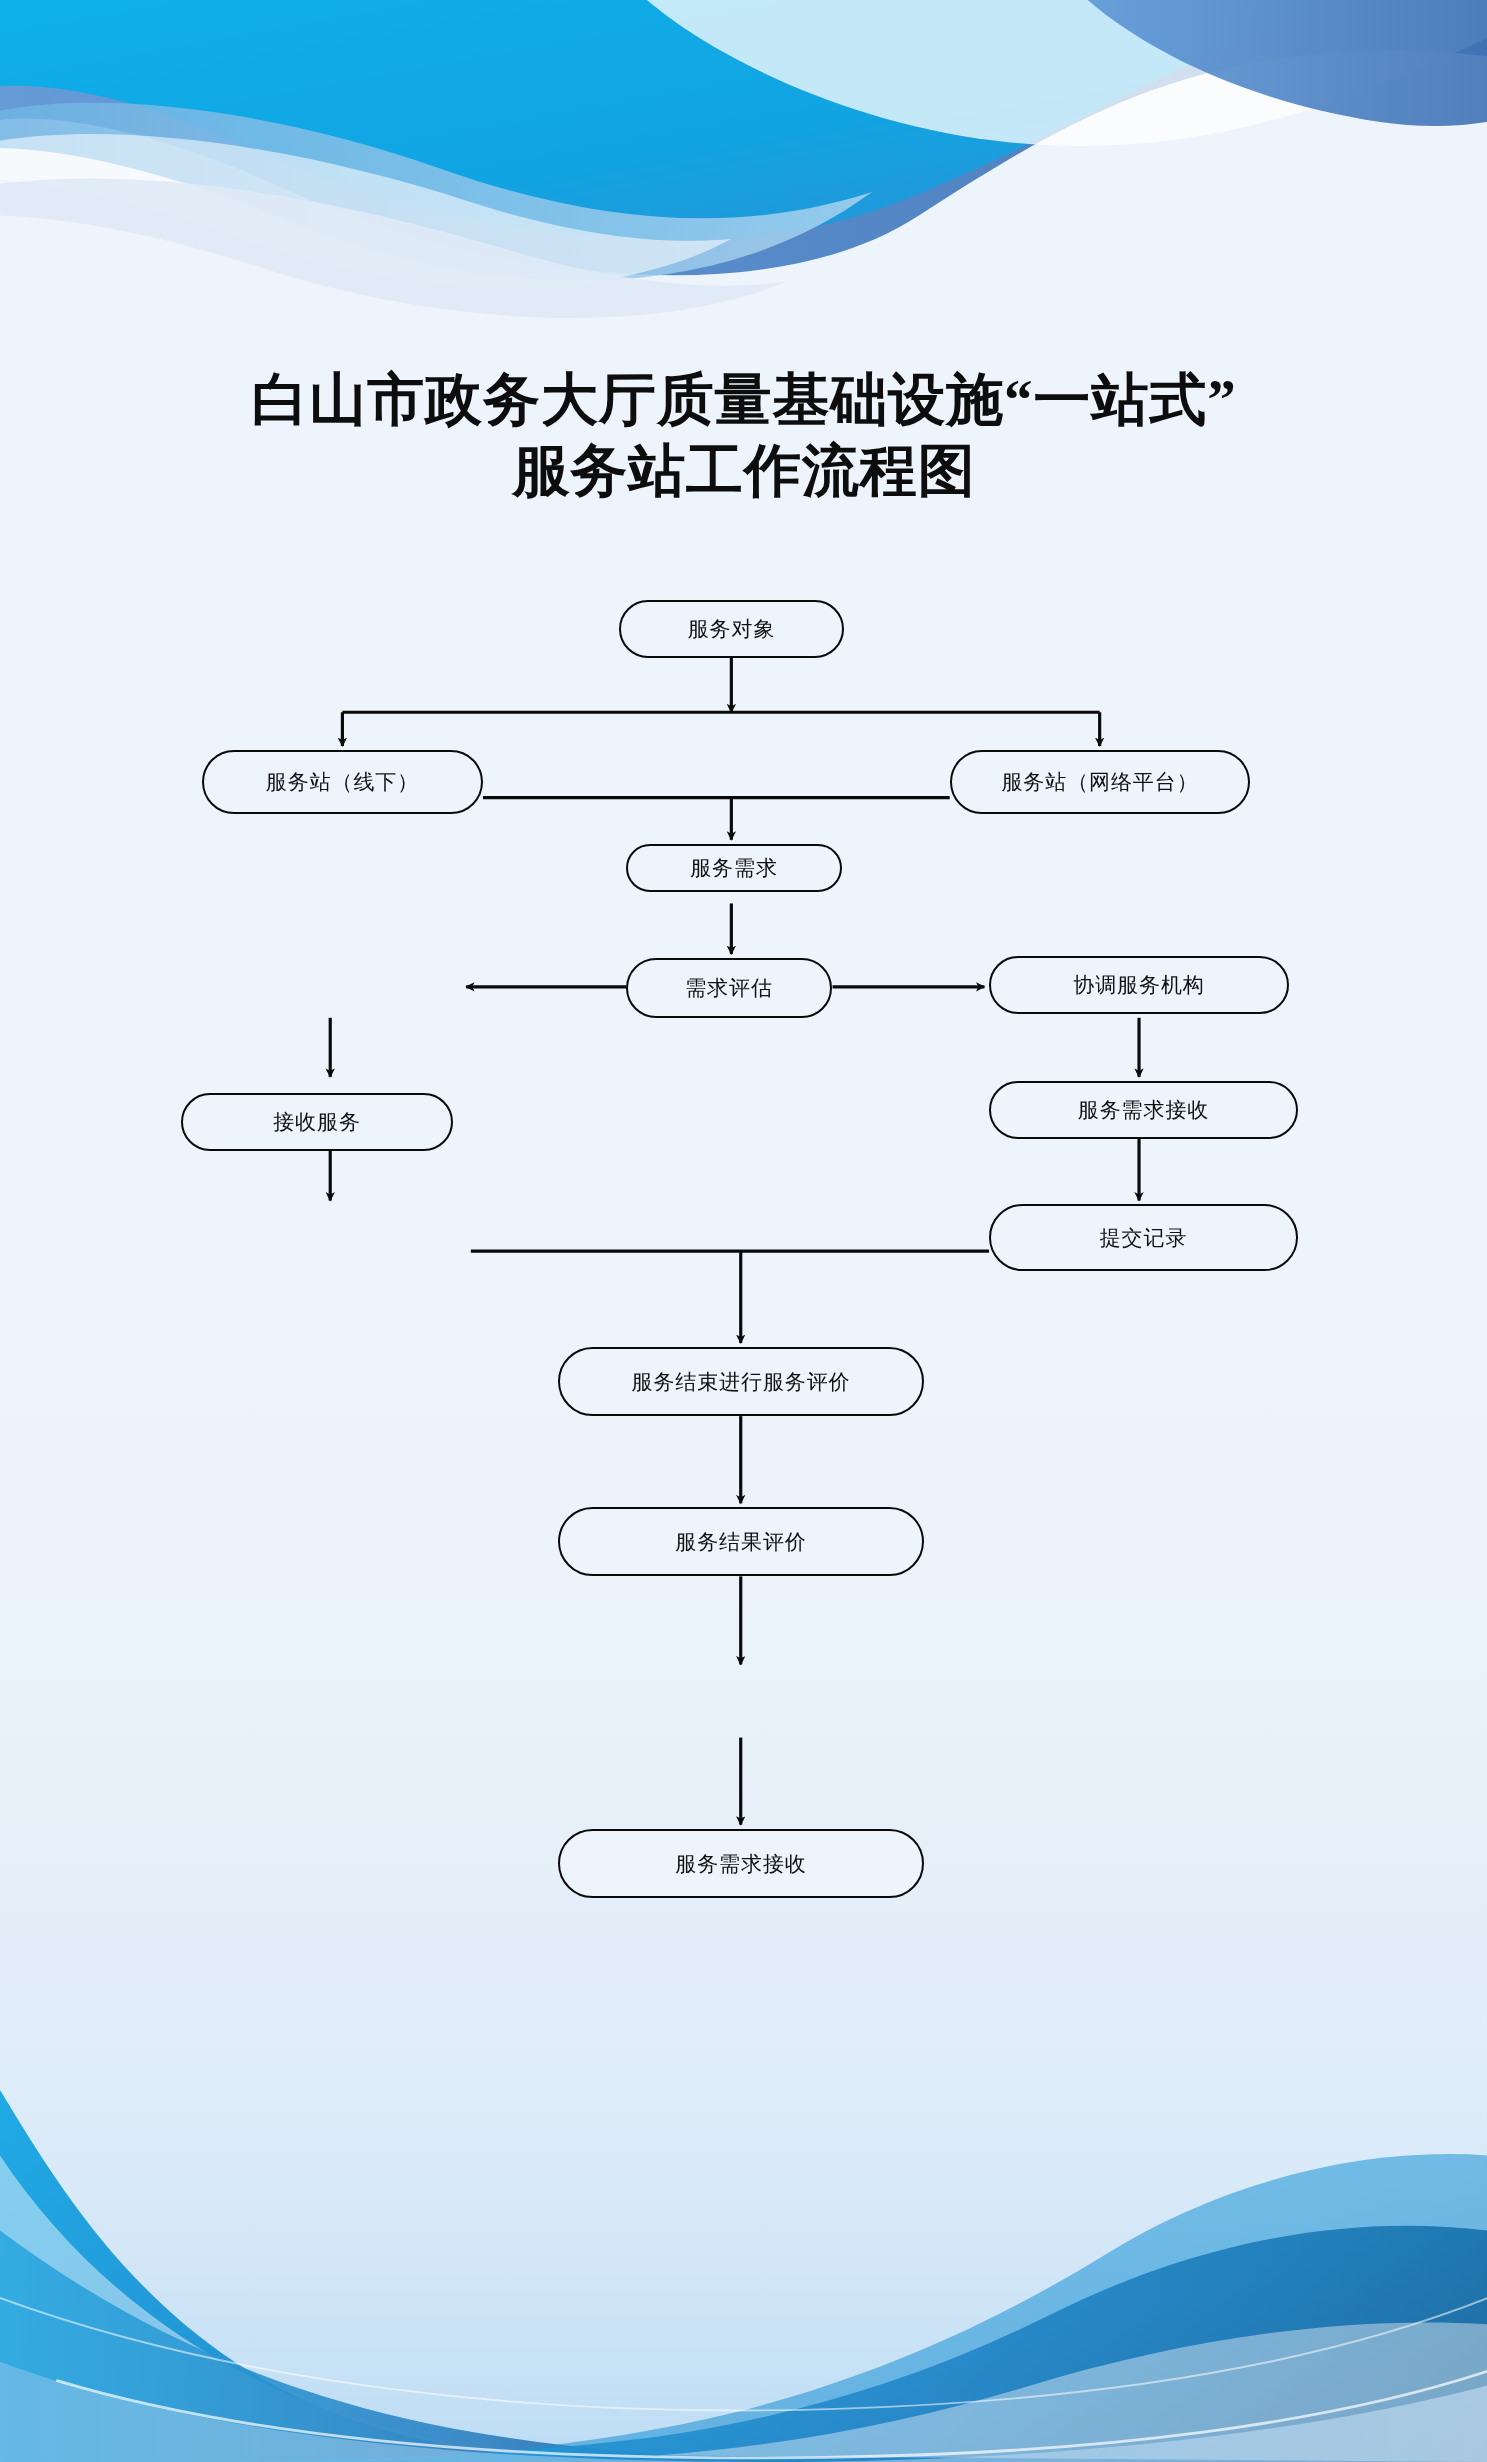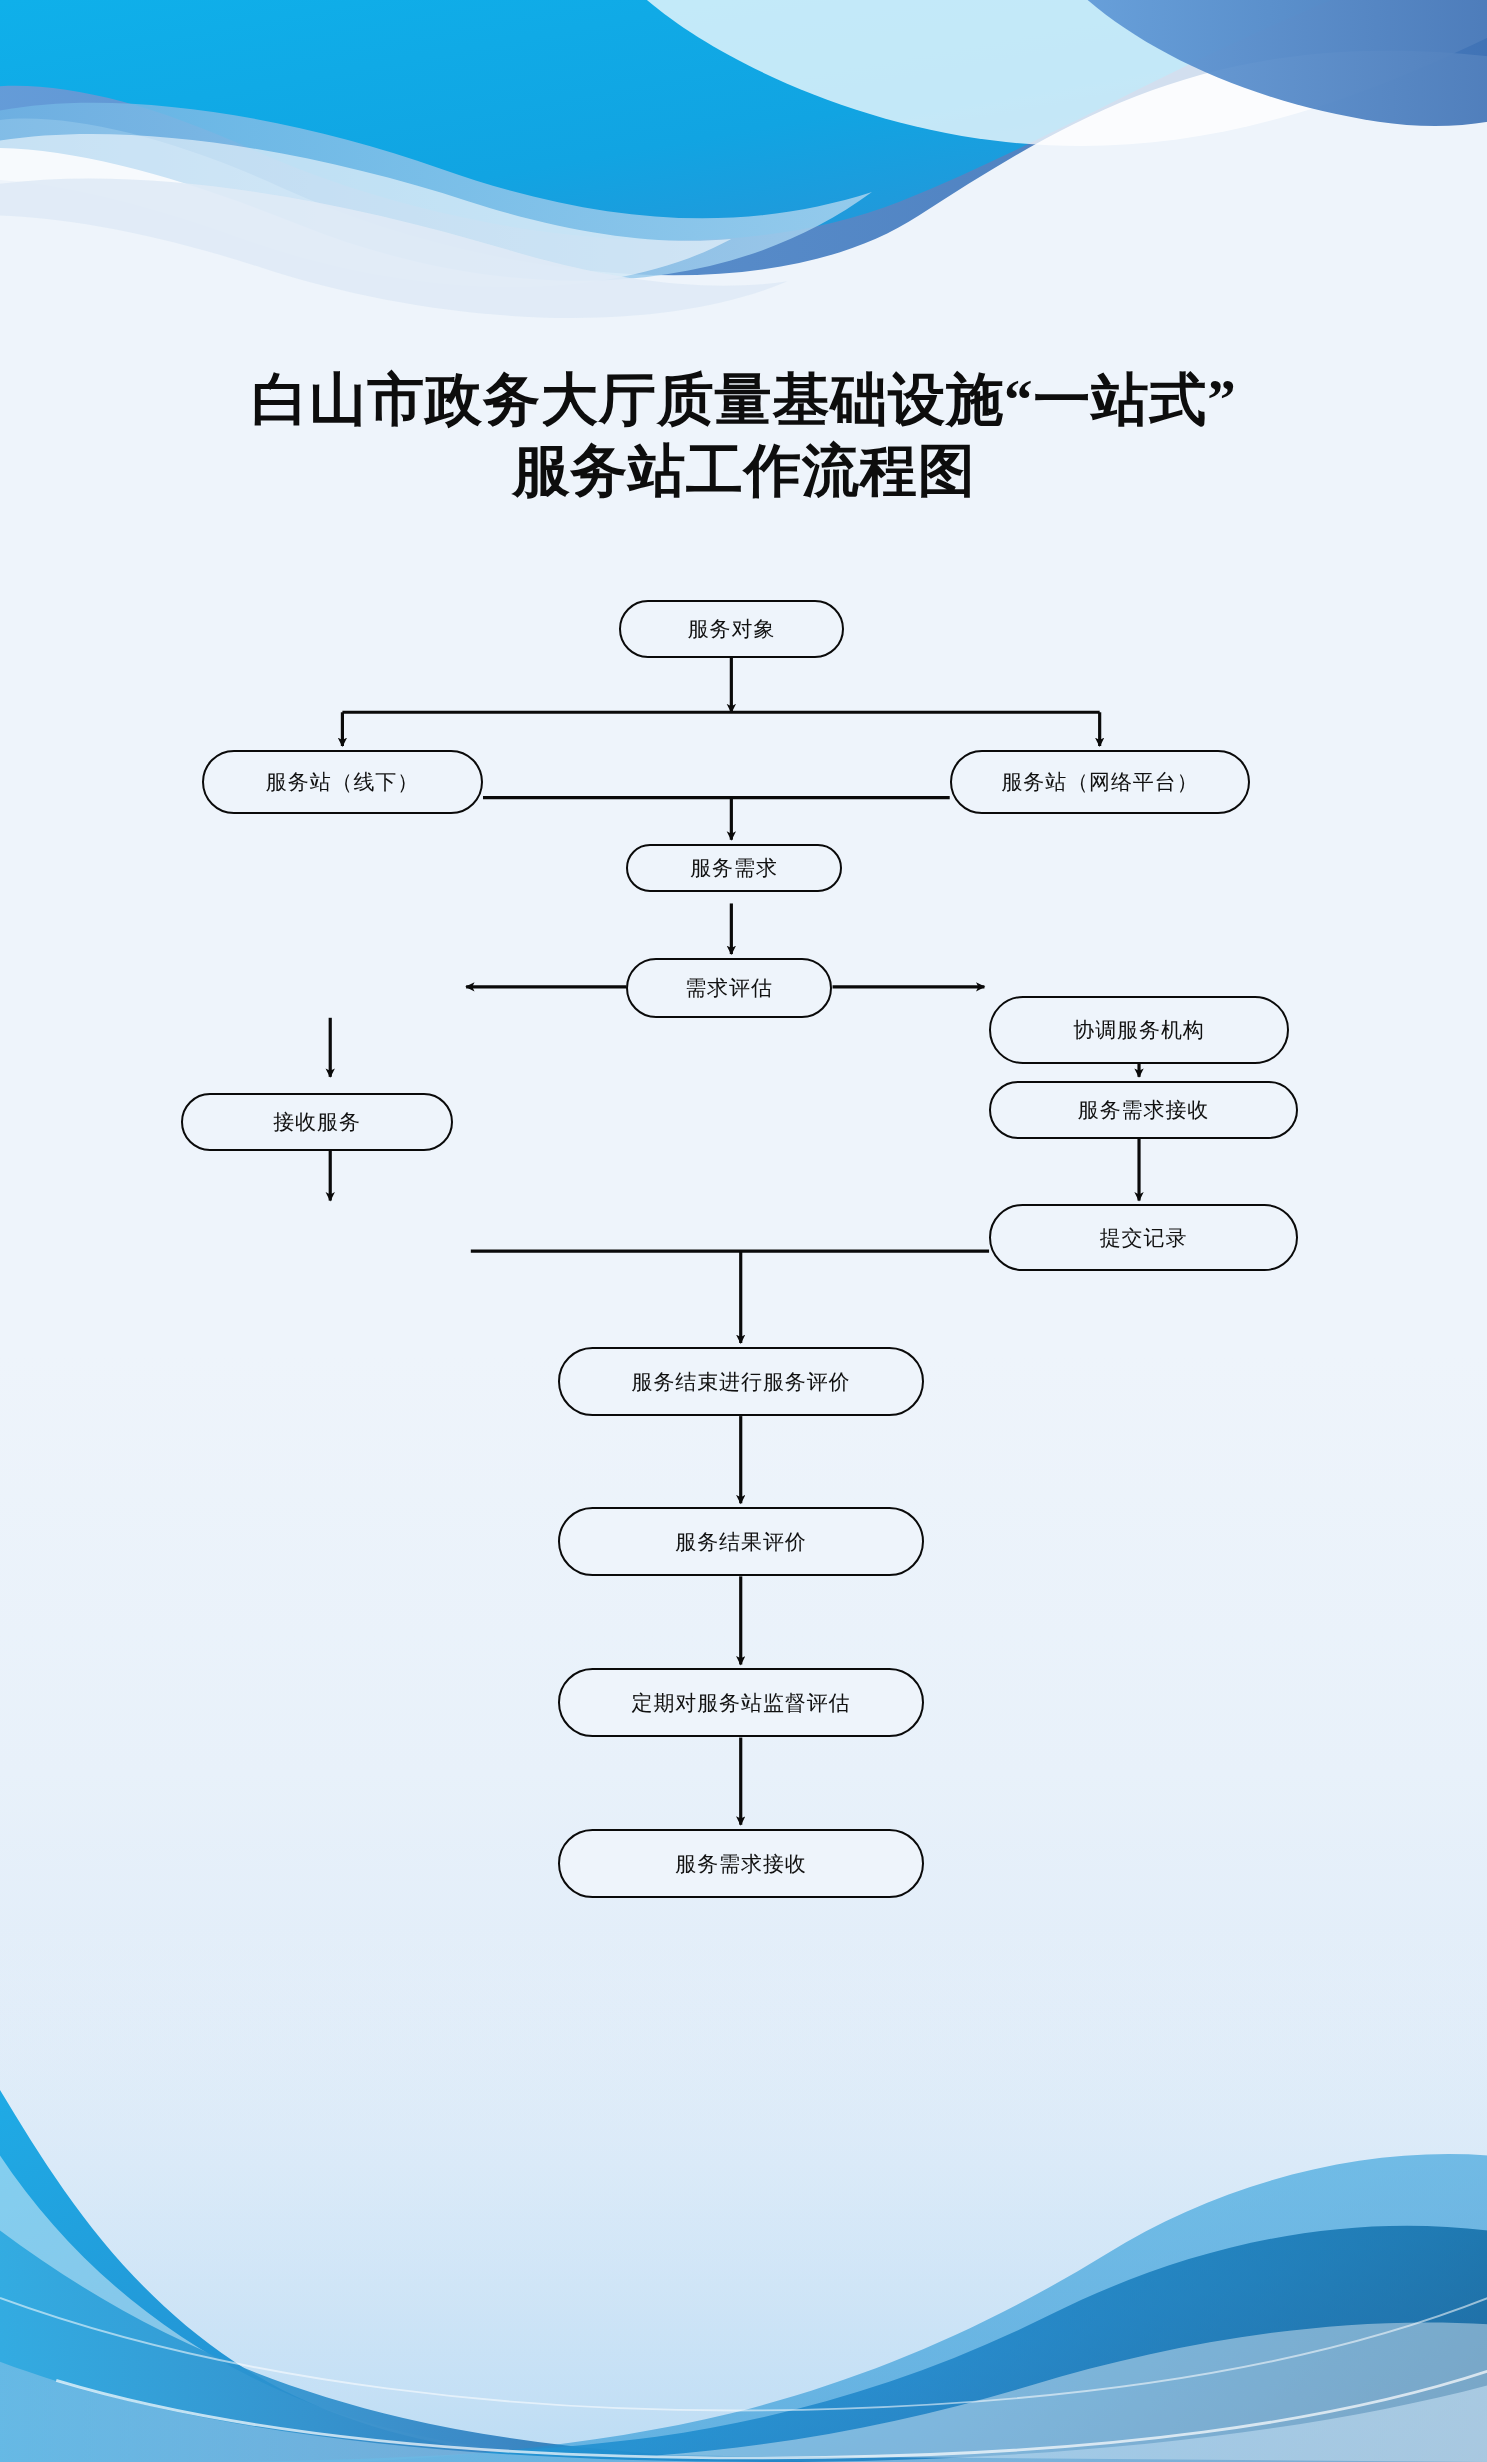--- a/index.html
+++ b/index.html
@@ -151,7 +151,7 @@
   <div class="node" style="left:950px;top:750px;width:300px;height:64px;">服务站（网络平台）</div>
   <div class="node" style="left:626px;top:844px;width:216px;height:48px;">服务需求</div>
   <div class="node" style="left:626px;top:958px;width:206px;height:60px;">需求评估</div>
-  <div class="node" style="left:989px;top:996px;width:300px;height:68px;">协调服务机构</div>
+  <div class="node" style="left:989px;top:956px;width:300px;height:58px;">协调服务机构</div>
   <div class="node" style="left:181px;top:1081px;width:272px;height:58px;margin-top:12px;">接收服务</div>
   <div class="node" style="left:989px;top:1081px;width:309px;height:58px;">服务需求接收</div>
   <div class="node" style="left:989px;top:1204px;width:309px;height:67px;">提交记录</div>

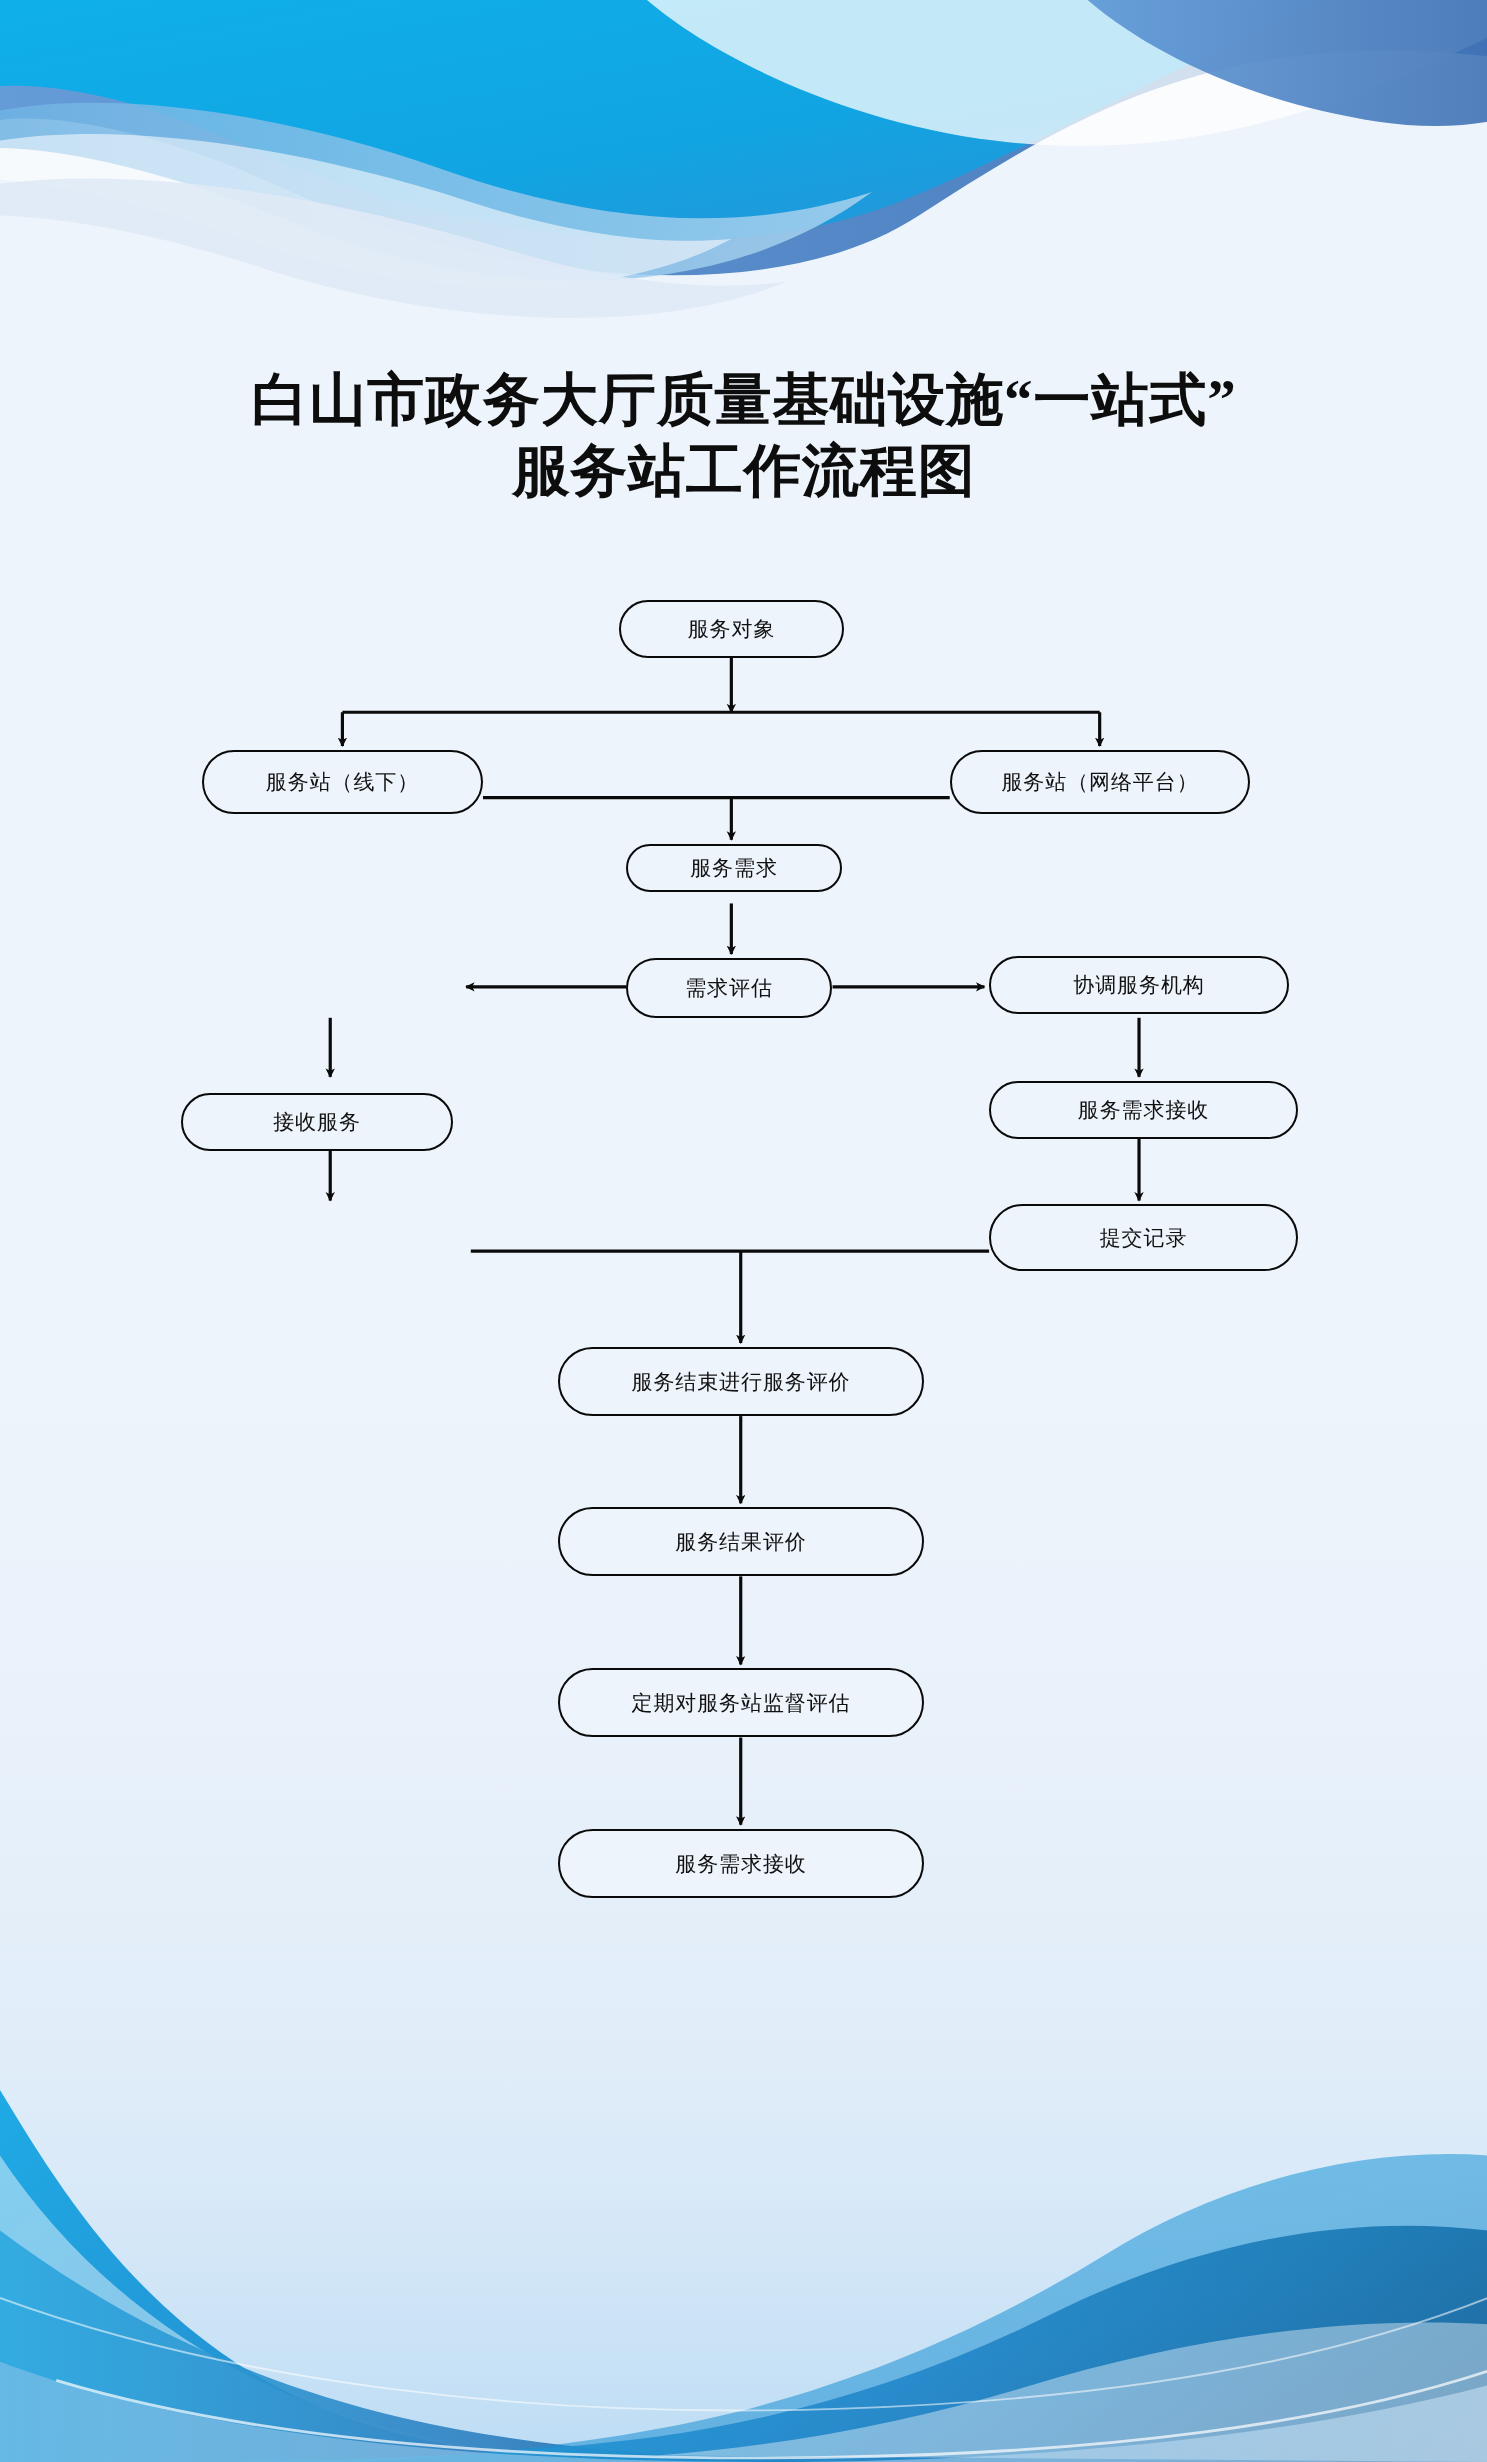--- a/index.html
+++ b/index.html
@@ -157,7 +157,6 @@
   <div class="node" style="left:989px;top:1204px;width:309px;height:67px;">提交记录</div>
   <div class="node" style="left:558px;top:1347px;width:366px;height:69px;">服务结束进行服务评价</div>
   <div class="node" style="left:558px;top:1507px;width:366px;height:69px;">服务结果评价</div>
-  <div class="node" style="left:558px;top:1668px;width:366px;height:69px;">定期对服务站监督评估</div>
   <div class="node" style="left:558px;top:1829px;width:366px;height:69px;">服务需求接收</div>
 
 </div>

